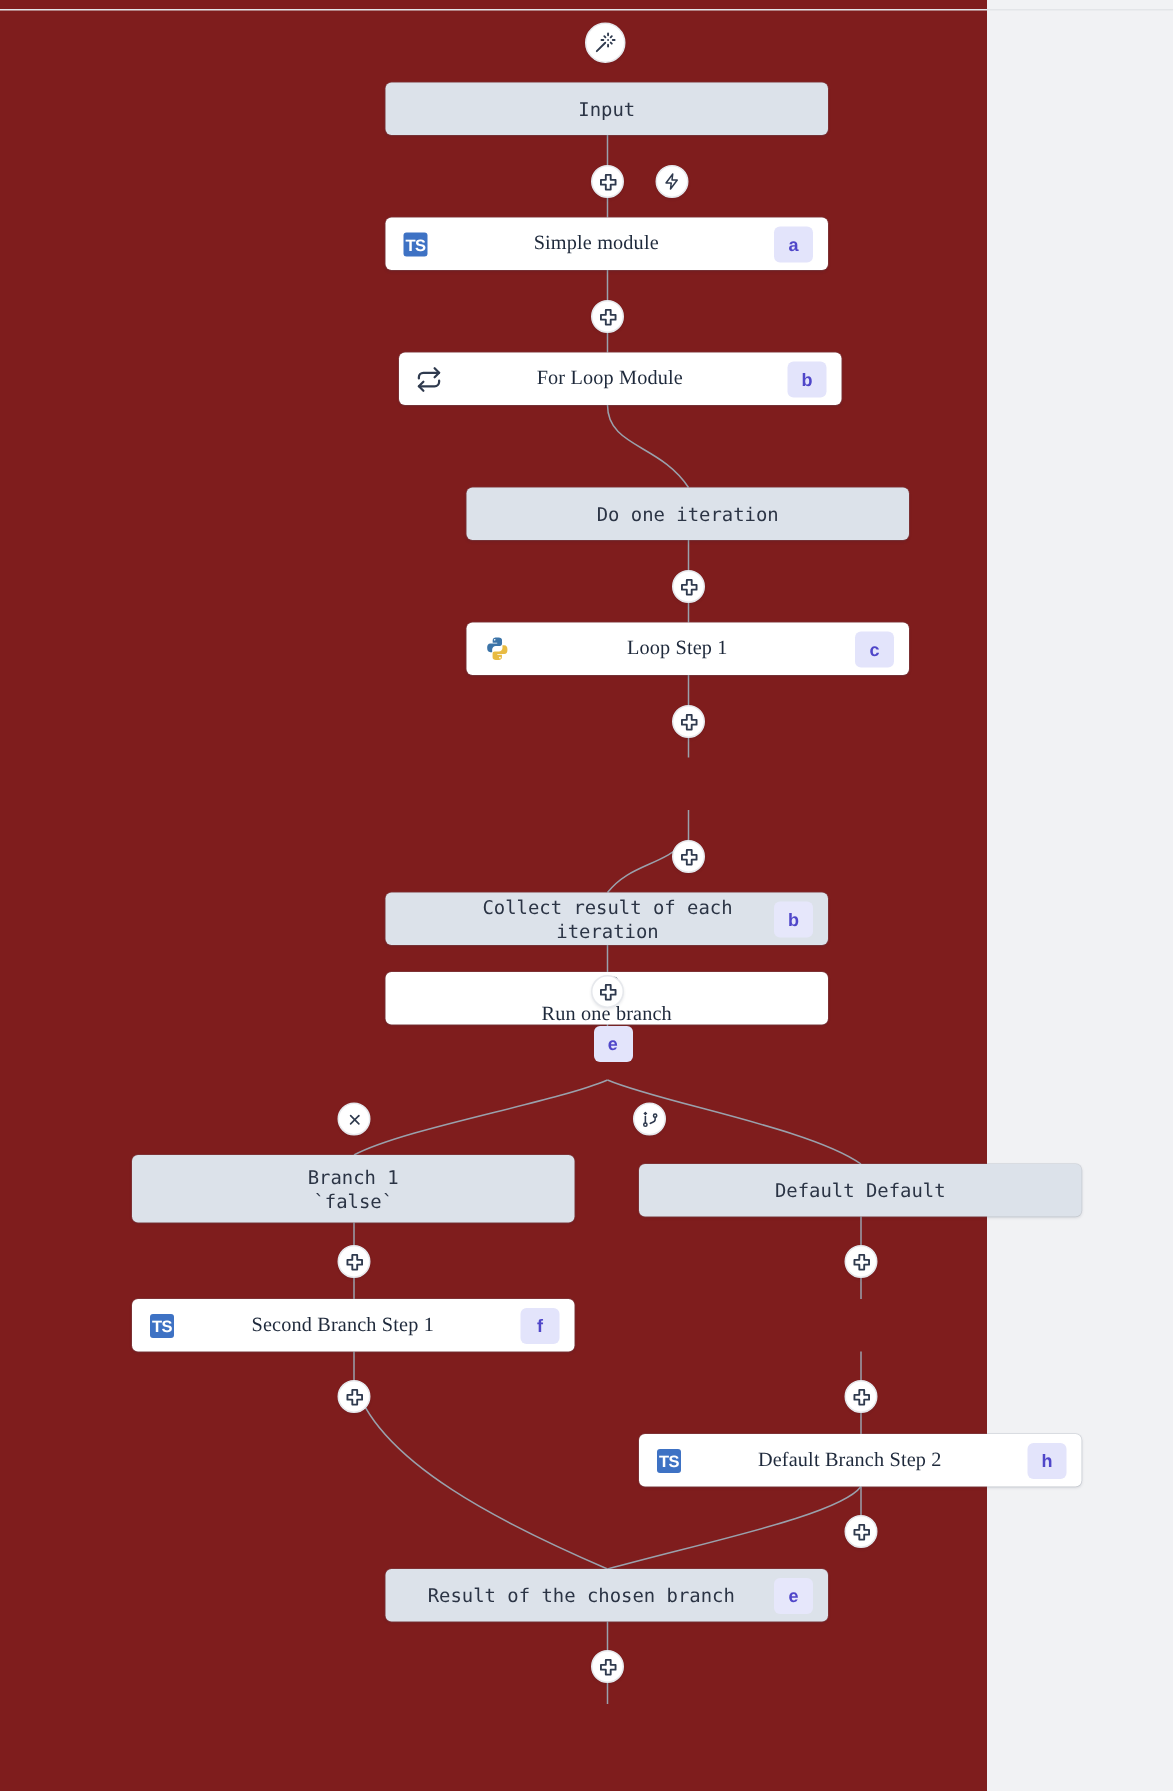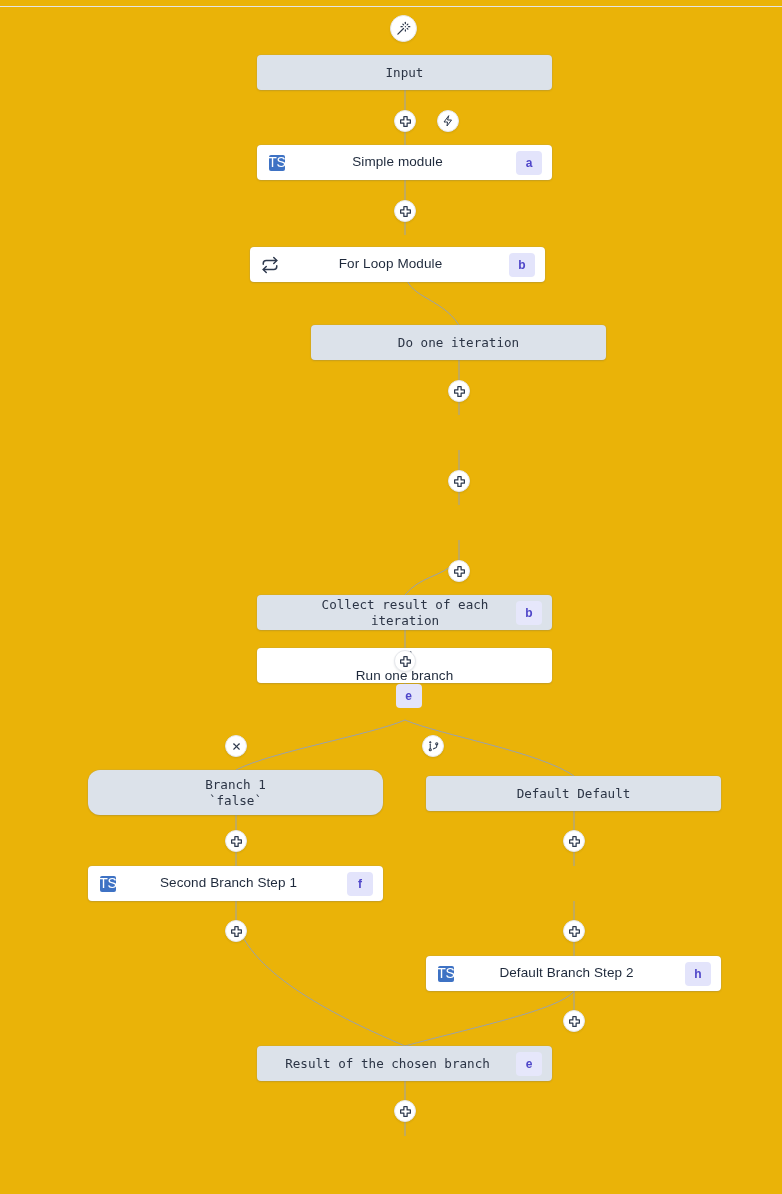--- a/index.html
+++ b/index.html
@@ -12,9 +12,9 @@
   }
   #canvas {
     position: relative;
-    width: 782px;
+    width: 658px;
     height: 1194px;
-    background: #eab308;
+    background: #7f1d1d;
   }
   .top-rule {
     position: absolute;

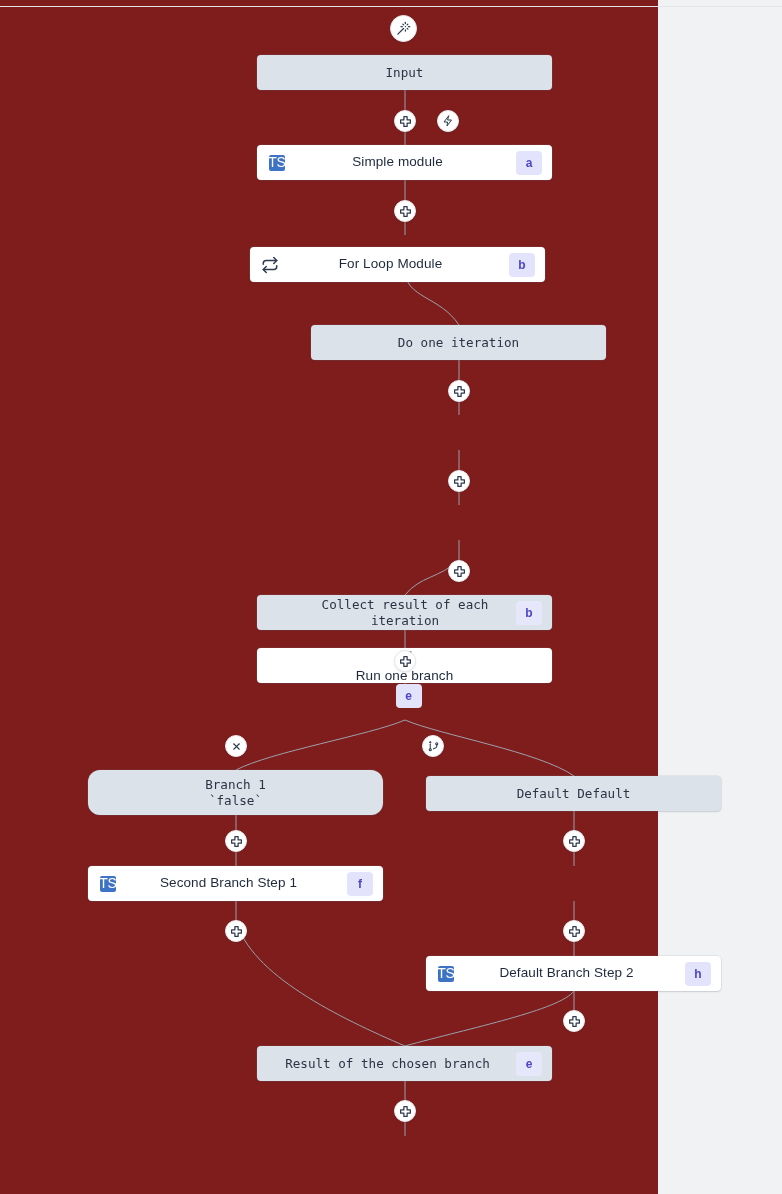--- a/index.html
+++ b/index.html
@@ -108,8 +108,8 @@
     border-radius: 2px;
     background: #3e72c4;
     color: #fff;
-    font-size: 14px;
-    font-weight: 400;
+    font-size: 11px;
+    font-weight: 700;
     display: flex; align-items: flex-end; justify-content: center;
     padding-bottom: 1px;
     font-family: "Liberation Sans", sans-serif;

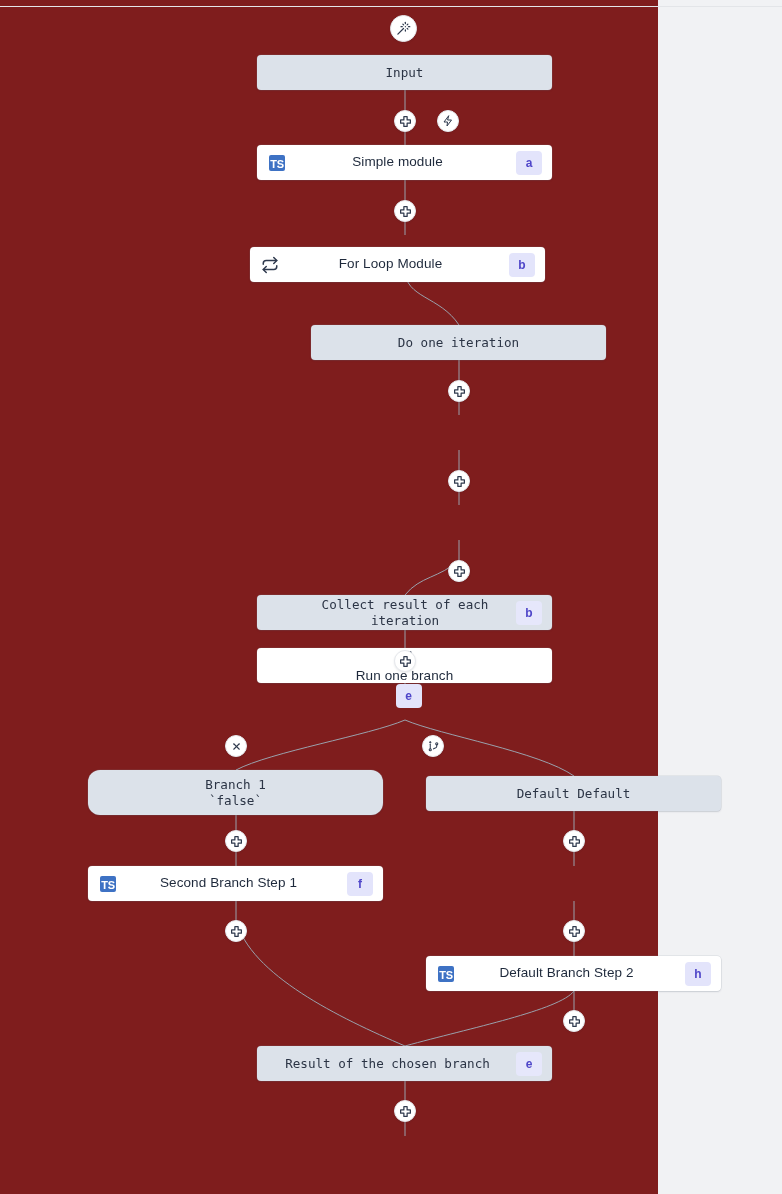--- a/index.html
+++ b/index.html
@@ -70,7 +70,7 @@
     color: #2b3445;
     letter-spacing: 0px;
   }
-  .node.module .node-label { font-family: Liberation Sans, sans-serif; }
+  .node.module .node-label { font-family: Liberation Serif, serif; }
 
   .badge {
     flex: 0 0 auto;

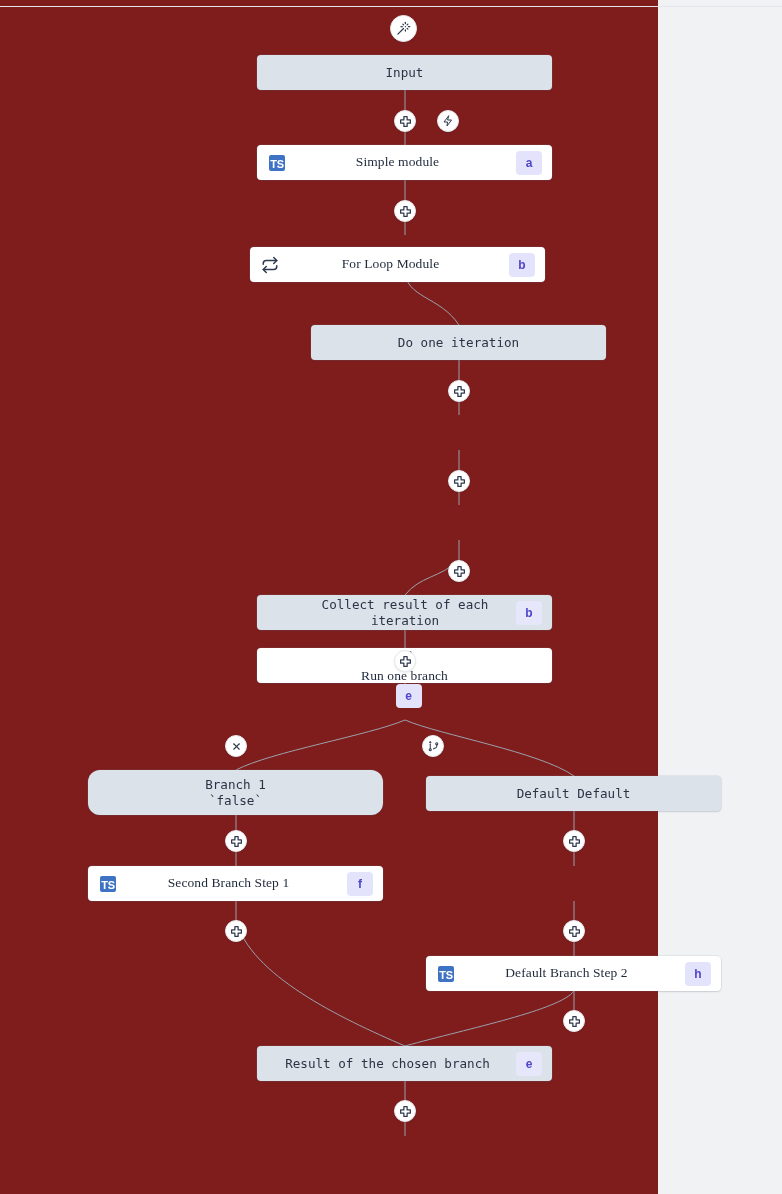--- a/index.html
+++ b/index.html
@@ -177,7 +177,7 @@
       <div class="node-label">Simple module</div>
       <span class="badge">a</span>
     </div>
-    <div class="node module" style="left: 250px; top: 235px; width: 295px; height: 35px; margin-top: 12px;">
+    <div class="node module" style="left: 266px; top: 235px; width: 295px; height: 35px;">
       <span class="node-icon">
         <svg width="18" height="18" viewBox="0 0 24 24" fill="none" stroke="#2f3a4e" stroke-width="2" stroke-linecap="round" stroke-linejoin="round">
           <path d="m17 2 4 4-4 4"></path>

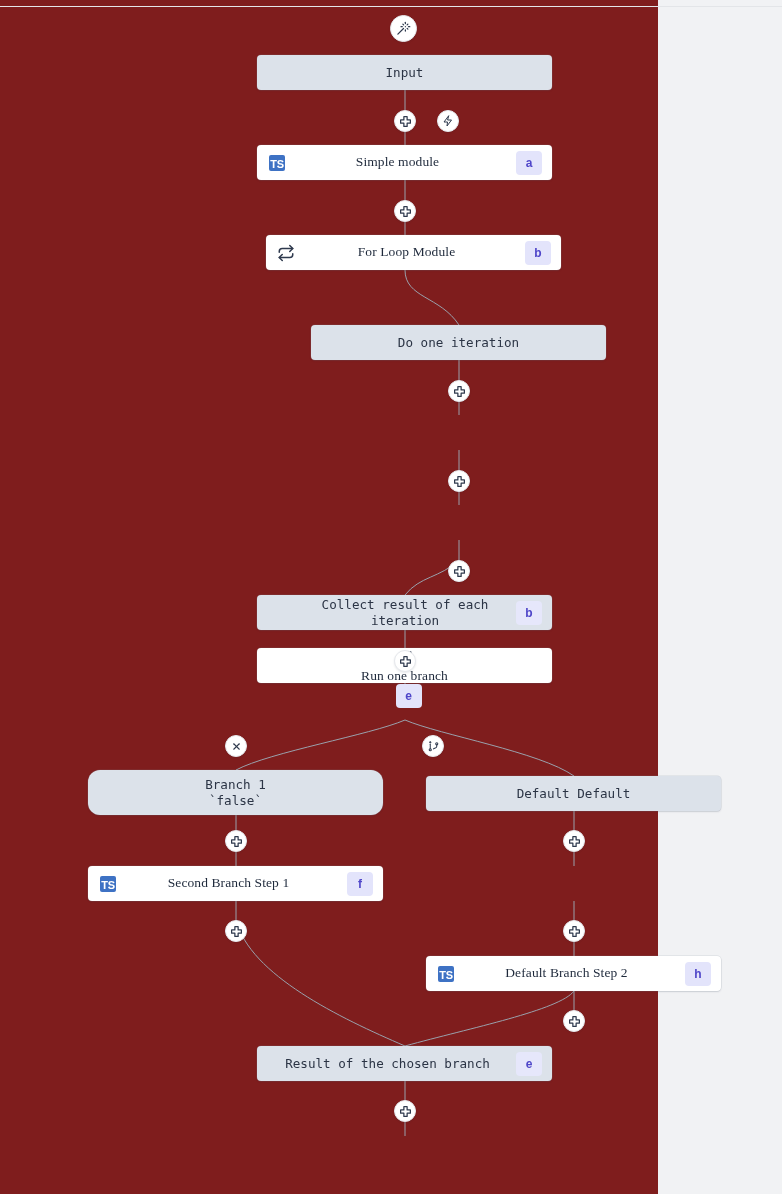--- a/index.html
+++ b/index.html
@@ -192,6 +192,16 @@
     <div class="node virtual h38" style="left: 311px; top: 325px; width: 295px; height: 35px;">
       <div class="node-label">Do one iteration</div>
     </div>
+    <div class="node module" style="left: 311px; top: 415px; width: 295px; height: 35px;">
+      <span class="node-icon">
+        <svg width="17" height="17" viewBox="0 0 24 24">
+          <path fill="#3c74a8" d="M11.9 1.5c-2.3 0-4.2.4-4.2 2.6v2.2h4.3v.7H5.6C3.4 7 2.5 8.5 2.5 11.1c0 2.6.9 4.1 3.1 4.1h1.6v-2.5c0-1.8 1.6-3.4 3.4-3.4h3.9c1.1 0 2-.9 2-2V4.1c0-1.8-1.3-2.5-3.2-2.6h-1.4zm-2.3 1.3c.5 0 .8.4.8.8 0 .5-.4.8-.8.8-.5 0-.8-.4-.8-.8 0-.5.4-.8.8-.8z"></path>
+          <path fill="#e8bb42" d="M12.2 22.5c2.3 0 4.2-.4 4.2-2.6v-2.2h-4.3v-.7h6.4c2.2 0 3.1-1.5 3.1-4.1 0-2.6-.9-4.1-3.1-4.1h-1.6v2.5c0 1.8-1.6 3.4-3.4 3.4H9.6c-1.1 0-2 .9-2 2v3.2c0 1.8 1.3 2.5 3.2 2.6h1.4zm2.3-1.3c-.5 0-.8-.4-.8-.8 0-.5.4-.8.8-.8.5 0 .8.4.8.8 0 .5-.4.8-.8.8z"></path>
+        </svg>
+      </span>
+      <div class="node-label">Loop Step 1</div>
+      <span class="badge">c</span>
+    </div>
     <div class="node virtual h38" style="left: 257px; top: 595px; width: 295px; height: 35px; padding-left: 45px;">
       <div class="node-label">Collect result of each iteration</div>
       <span class="badge">b</span>

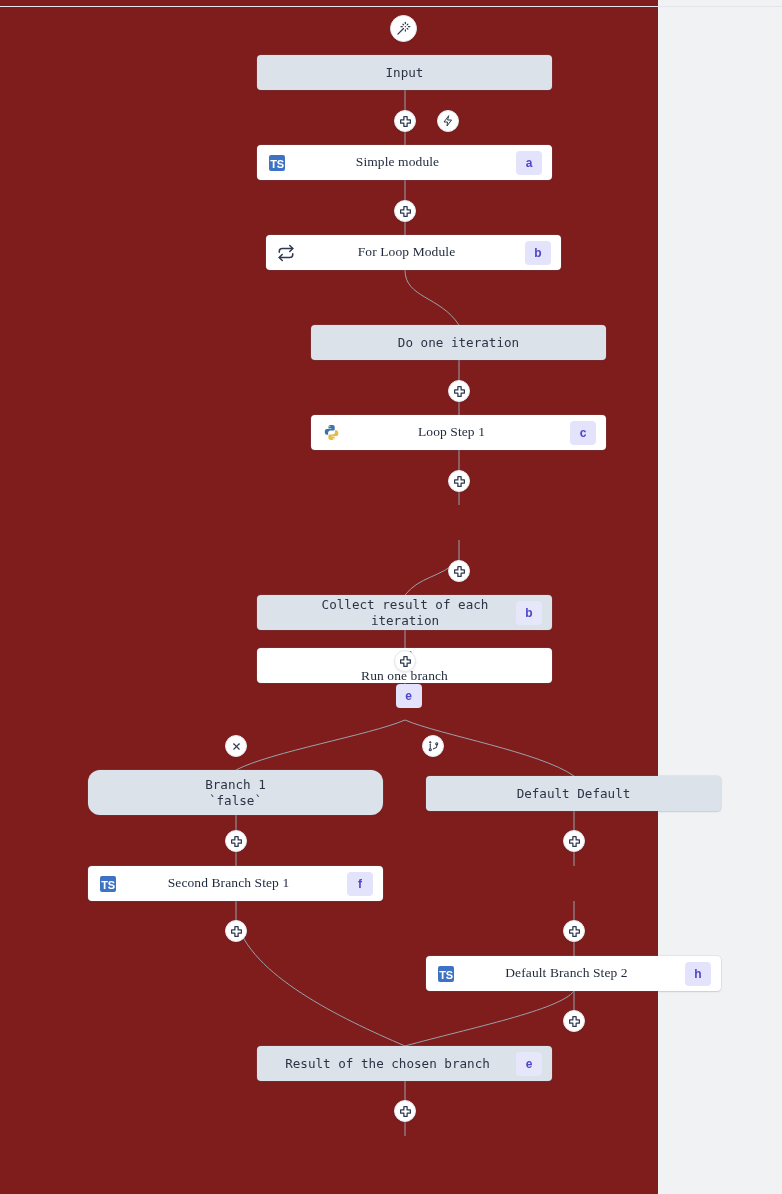--- a/index.html
+++ b/index.html
@@ -218,7 +218,7 @@
       <div class="node-label">Run one branch</div>
       <span class="badge">e</span>
     </div>
-    <div class="node virtual h44" style="left: 88px; top: 770px; width: 295px; height: 45px; border-radius: 12px;">
+    <div class="node virtual h44" style="left: 88px; top: 770px; width: 295px; height: 45px;">
       <div class="node-label">Branch 1
 `false`</div>
     </div>

